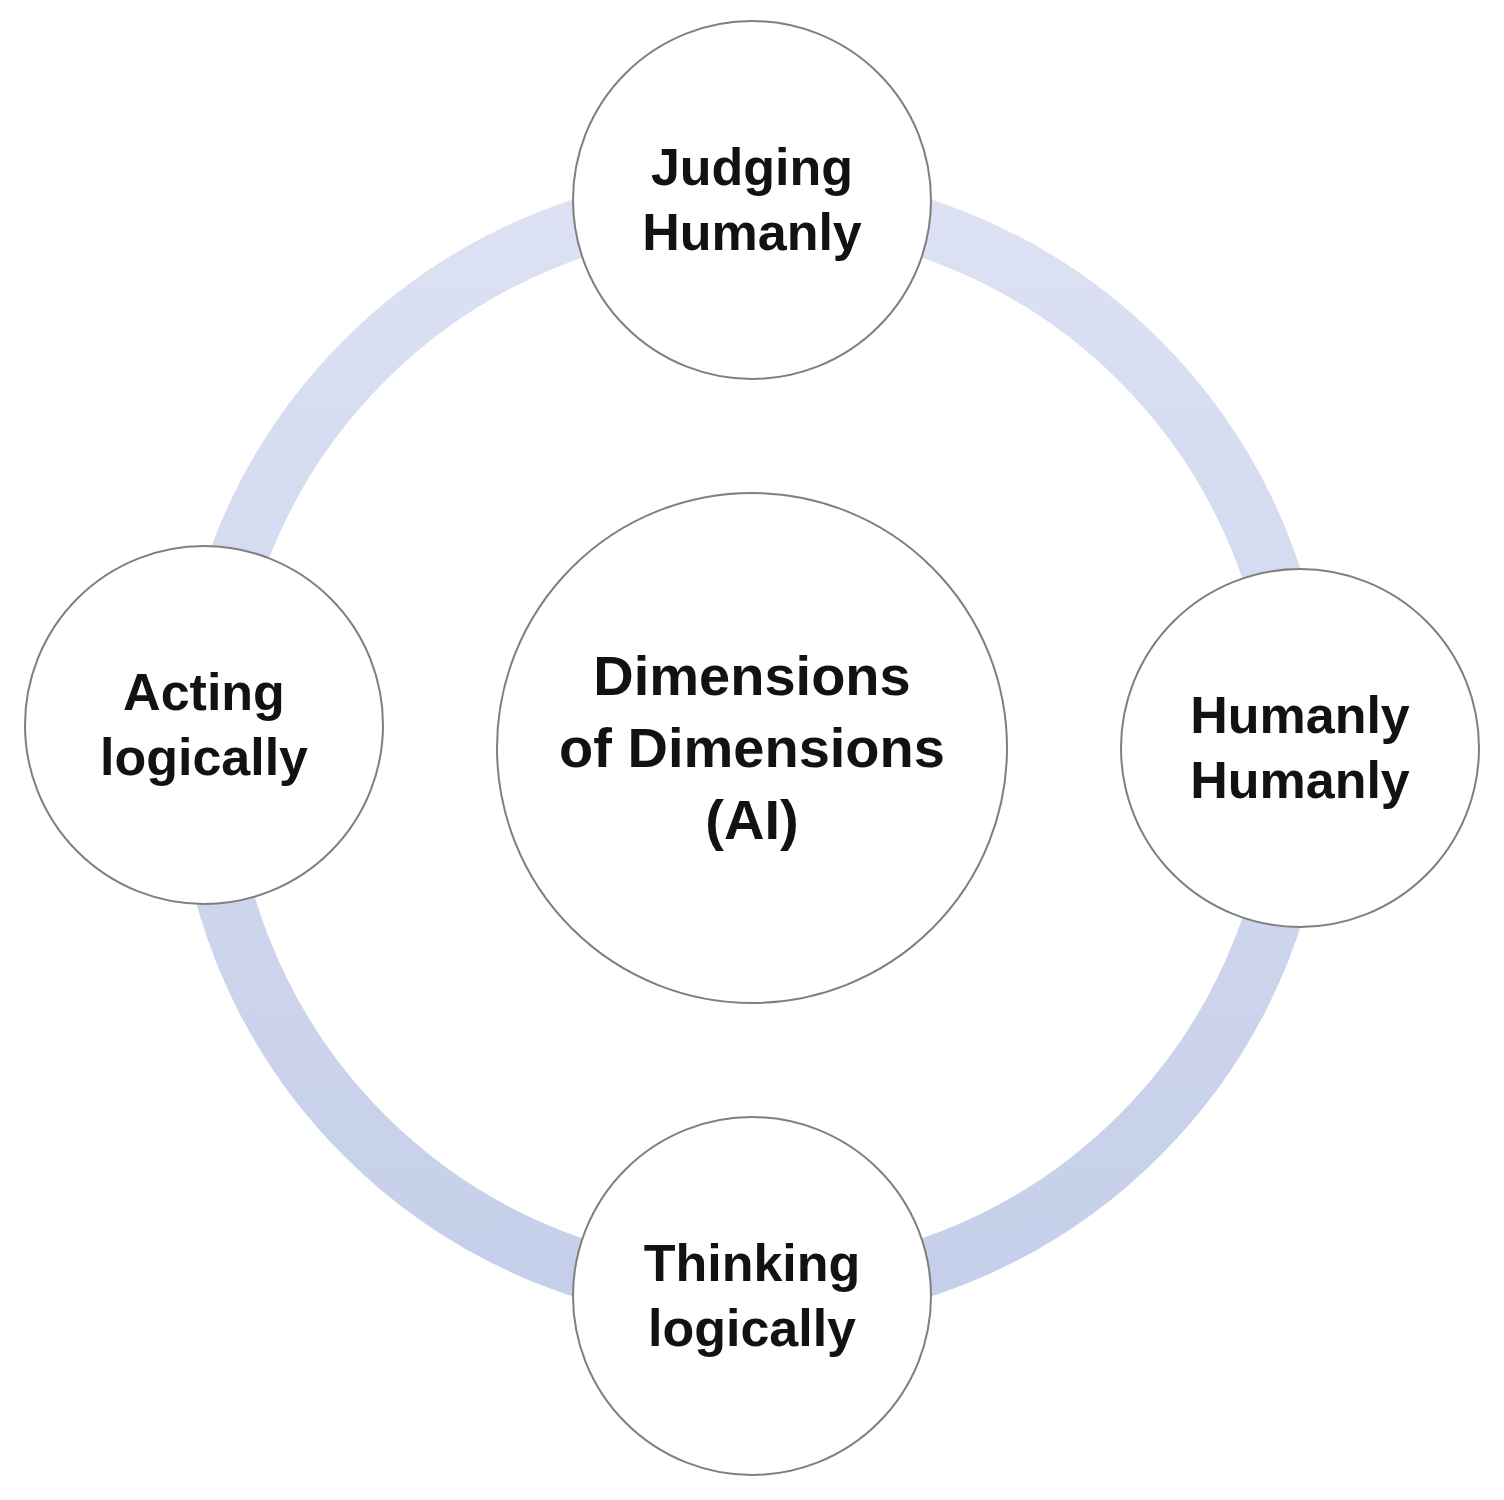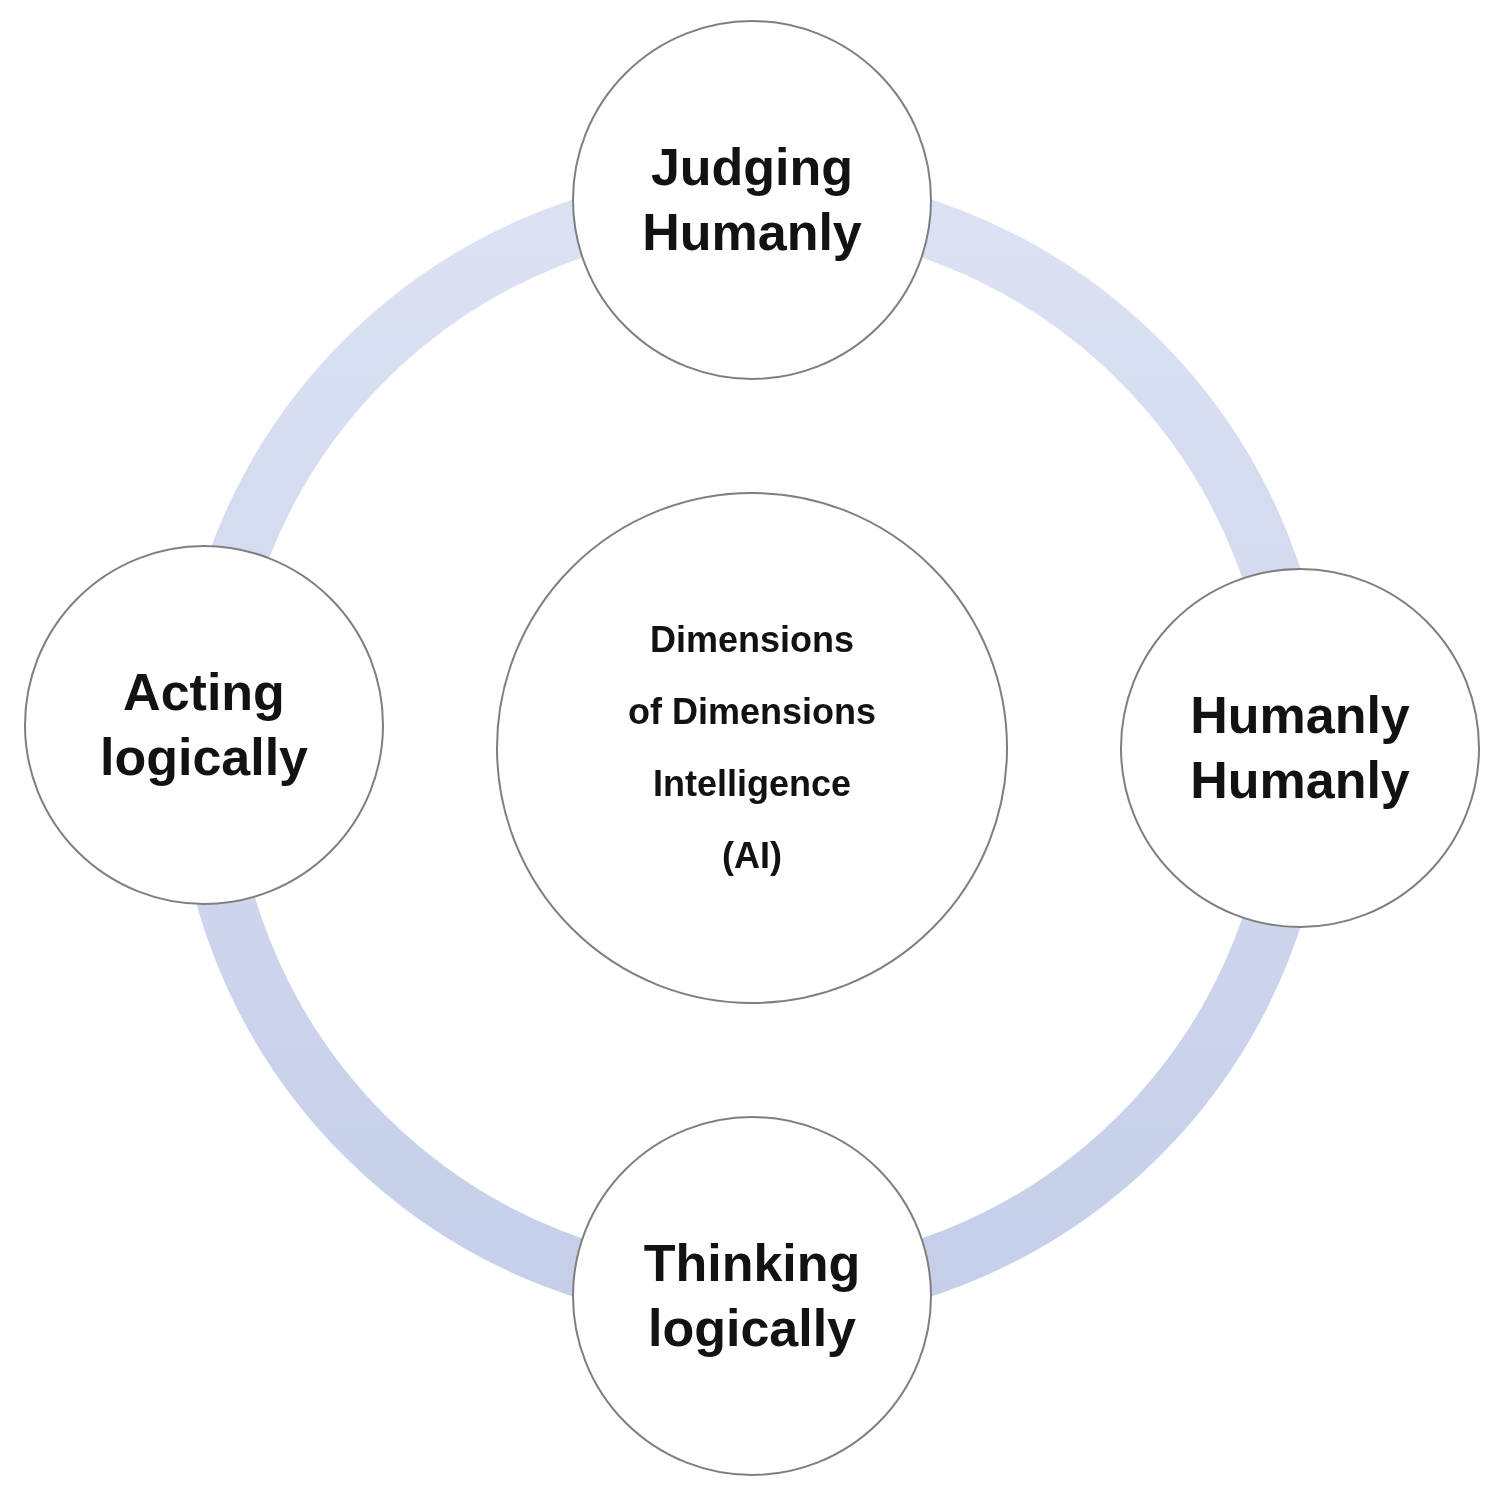--- a/index.html
+++ b/index.html
@@ -43,7 +43,7 @@
   .node-center{
     left:496px; top:492px;
     width:512px; height:512px;
-    font-size:36px;
+    font-size:56px;
     line-height:72px;
   }
   .node-outer{

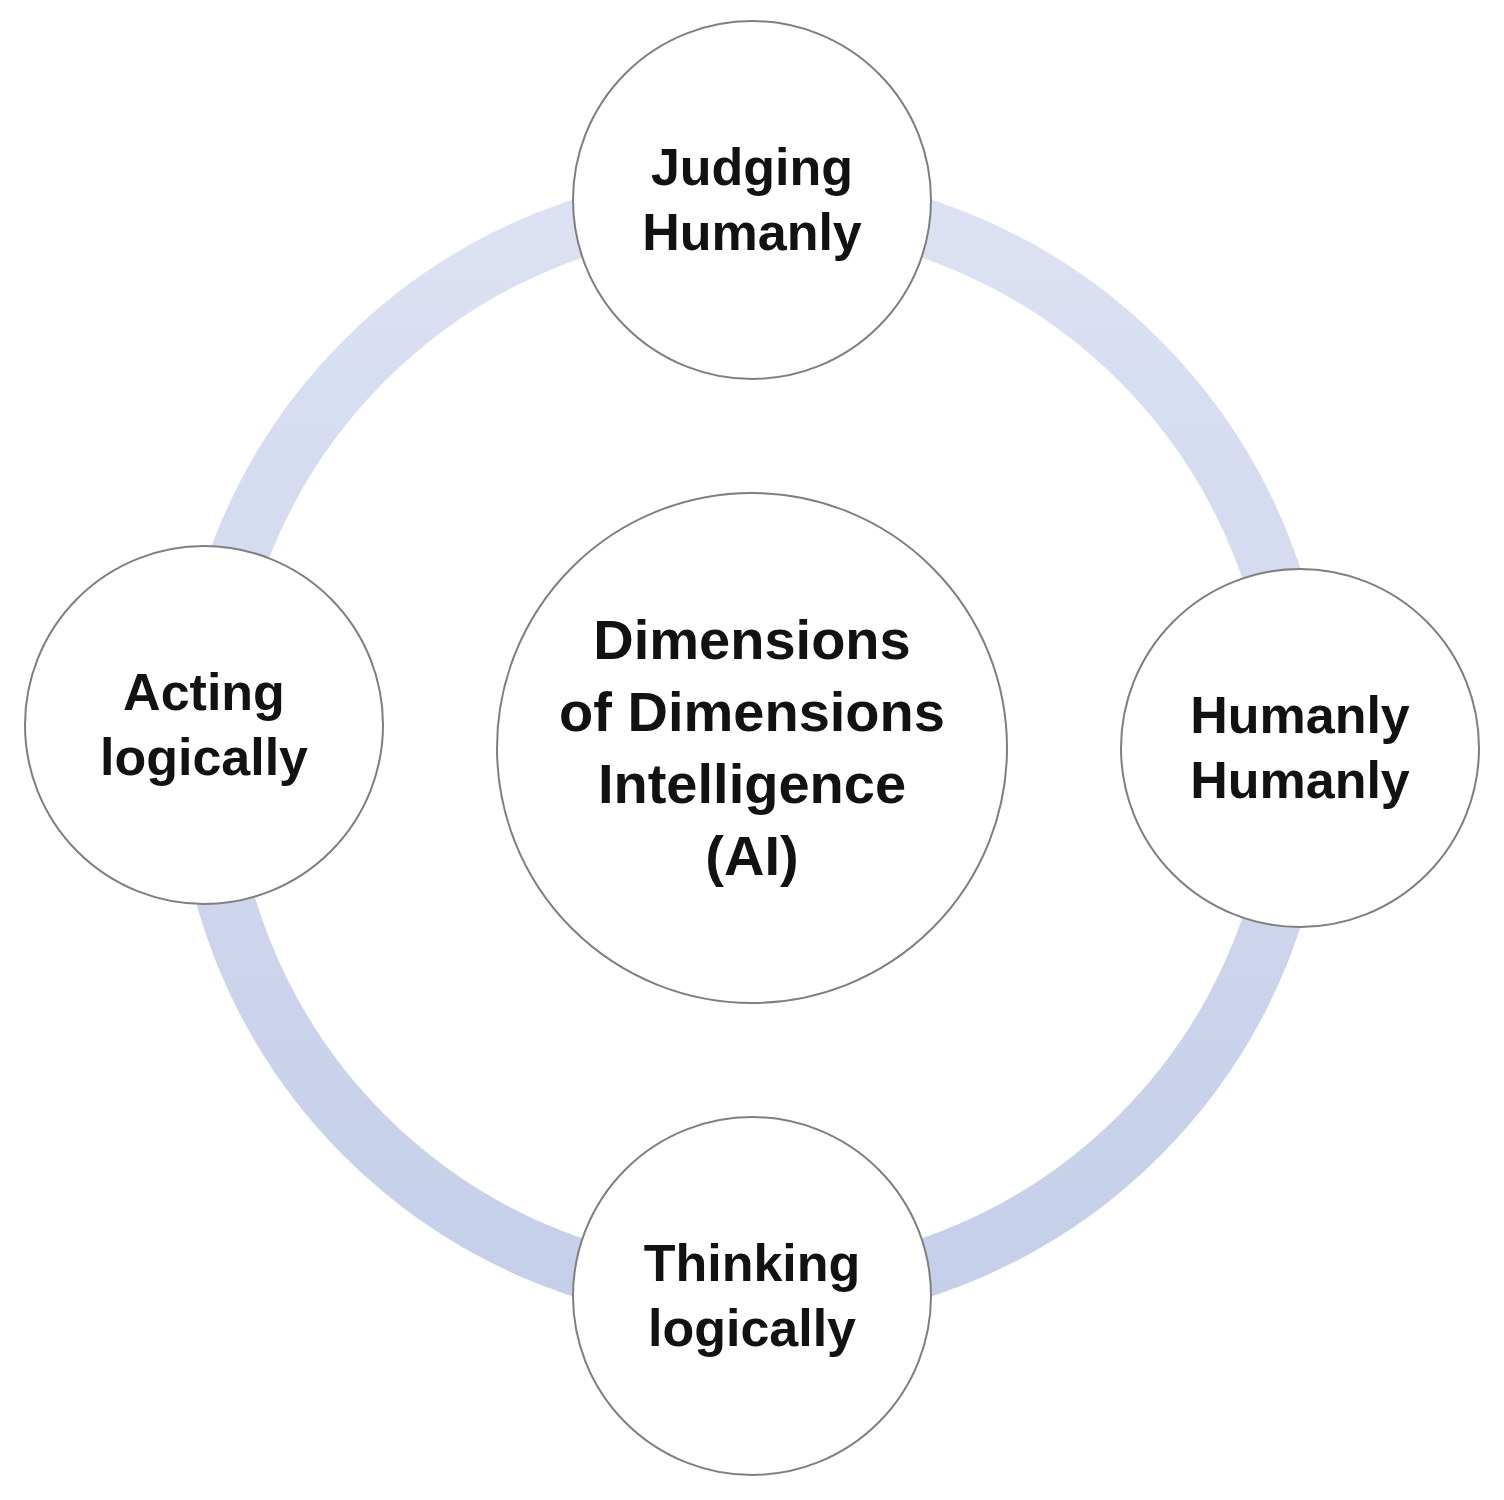--- a/index.html
+++ b/index.html
@@ -74,7 +74,6 @@
   <div class="node node-center">
     <span class="line">Dimensions</span>
     <span class="line">of Dimensions</span>
-    <span class="line">Intelligence</span>
     <span class="line">(AI)</span>
   </div>
 

